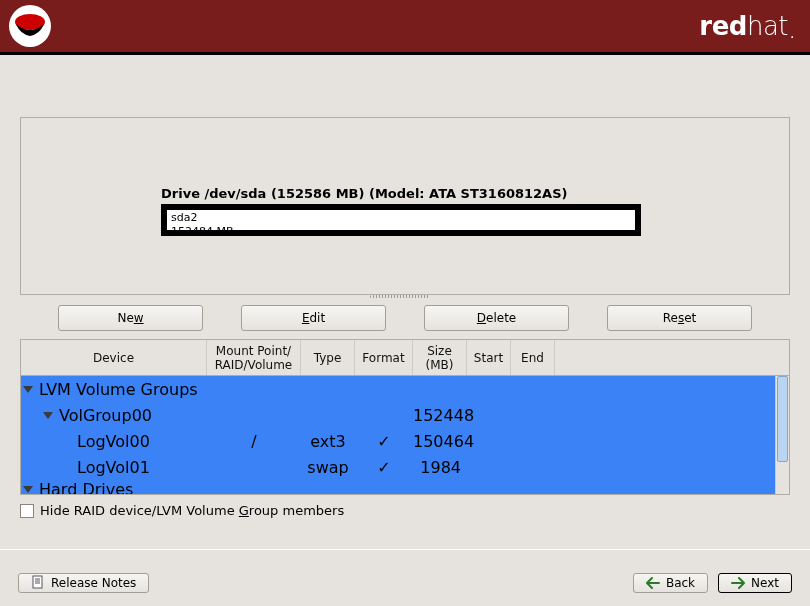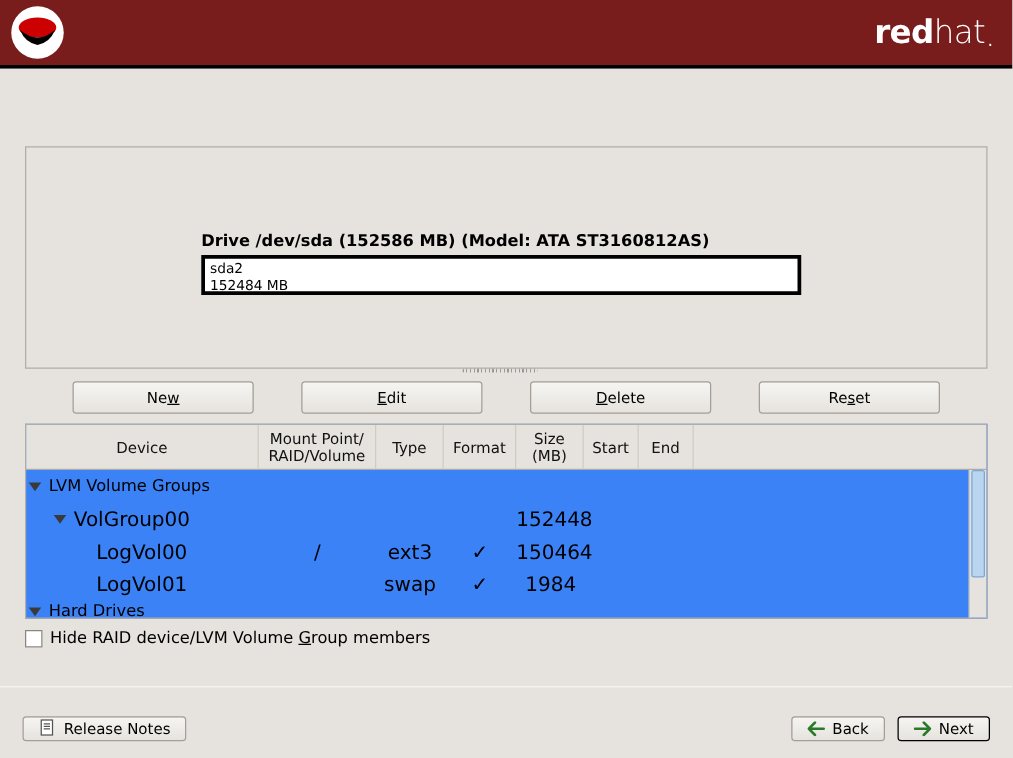--- a/index.html
+++ b/index.html
@@ -18,7 +18,7 @@
 
   .panel-outer { position: absolute; left: 20px; right: 20px; top: 62px; height: 178px; border: 1px solid #b0ada6; background: #e6e3de; padding-left: 38px; }
   .drive-title { position: absolute; left: 140px; top: 68px; font-weight: 700; font-size: 13px; color: #000; }
-  .drive-box { position: absolute; left: 140px; top: 86px; width: 480px; height: 32px; background: #fff; border: 3px solid #000000; padding: 1px 4px; }
+  .drive-box { position: absolute; left: 140px; top: 86px; width: 480px; height: 32px; background: #fff; border: 6px solid #000000; padding: 1px 4px; }
   .drive-box div { font-size: 11px; line-height: 14px; }
 
   .splitter { position: absolute; left: 370px; top: 240px; width: 60px; height: 6px; }

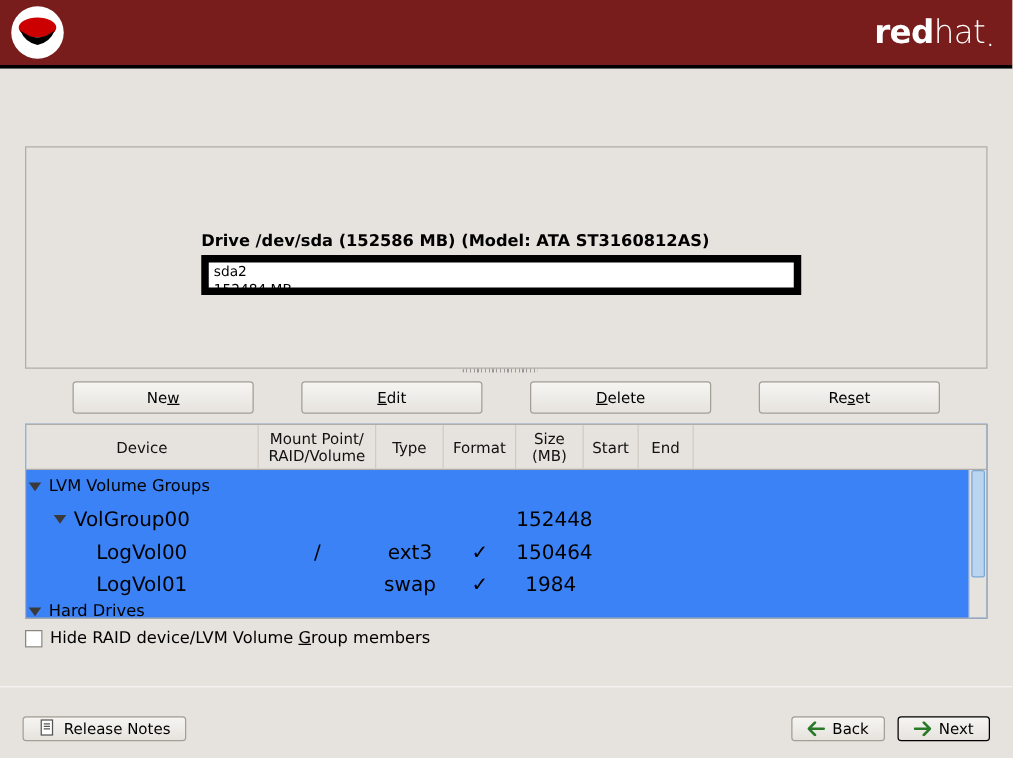--- a/index.html
+++ b/index.html
@@ -35,7 +35,7 @@
   .thead > div:last-child { border-right: none; }
   .tbody { position: absolute; top: 36px; left: 0; right: 14px; bottom: 0; overflow: hidden; }
   .row { display: grid; grid-template-columns: 186px 94px 54px 58px 54px 44px 44px; height: 26px; font-size: 16px; align-items: center; }
-  .row.groupheader { font-size: 13px; }
+  .row.groupheader { font-size: 16px; }
   .cell-device { display:flex; align-items:center; }
   .tri { display:inline-block; width:0;height:0; border-left:5px solid transparent; border-right:5px solid transparent; border-top:7px solid #3a3a3a; margin-right: 6px; }
   .cell-center { text-align:center; }

